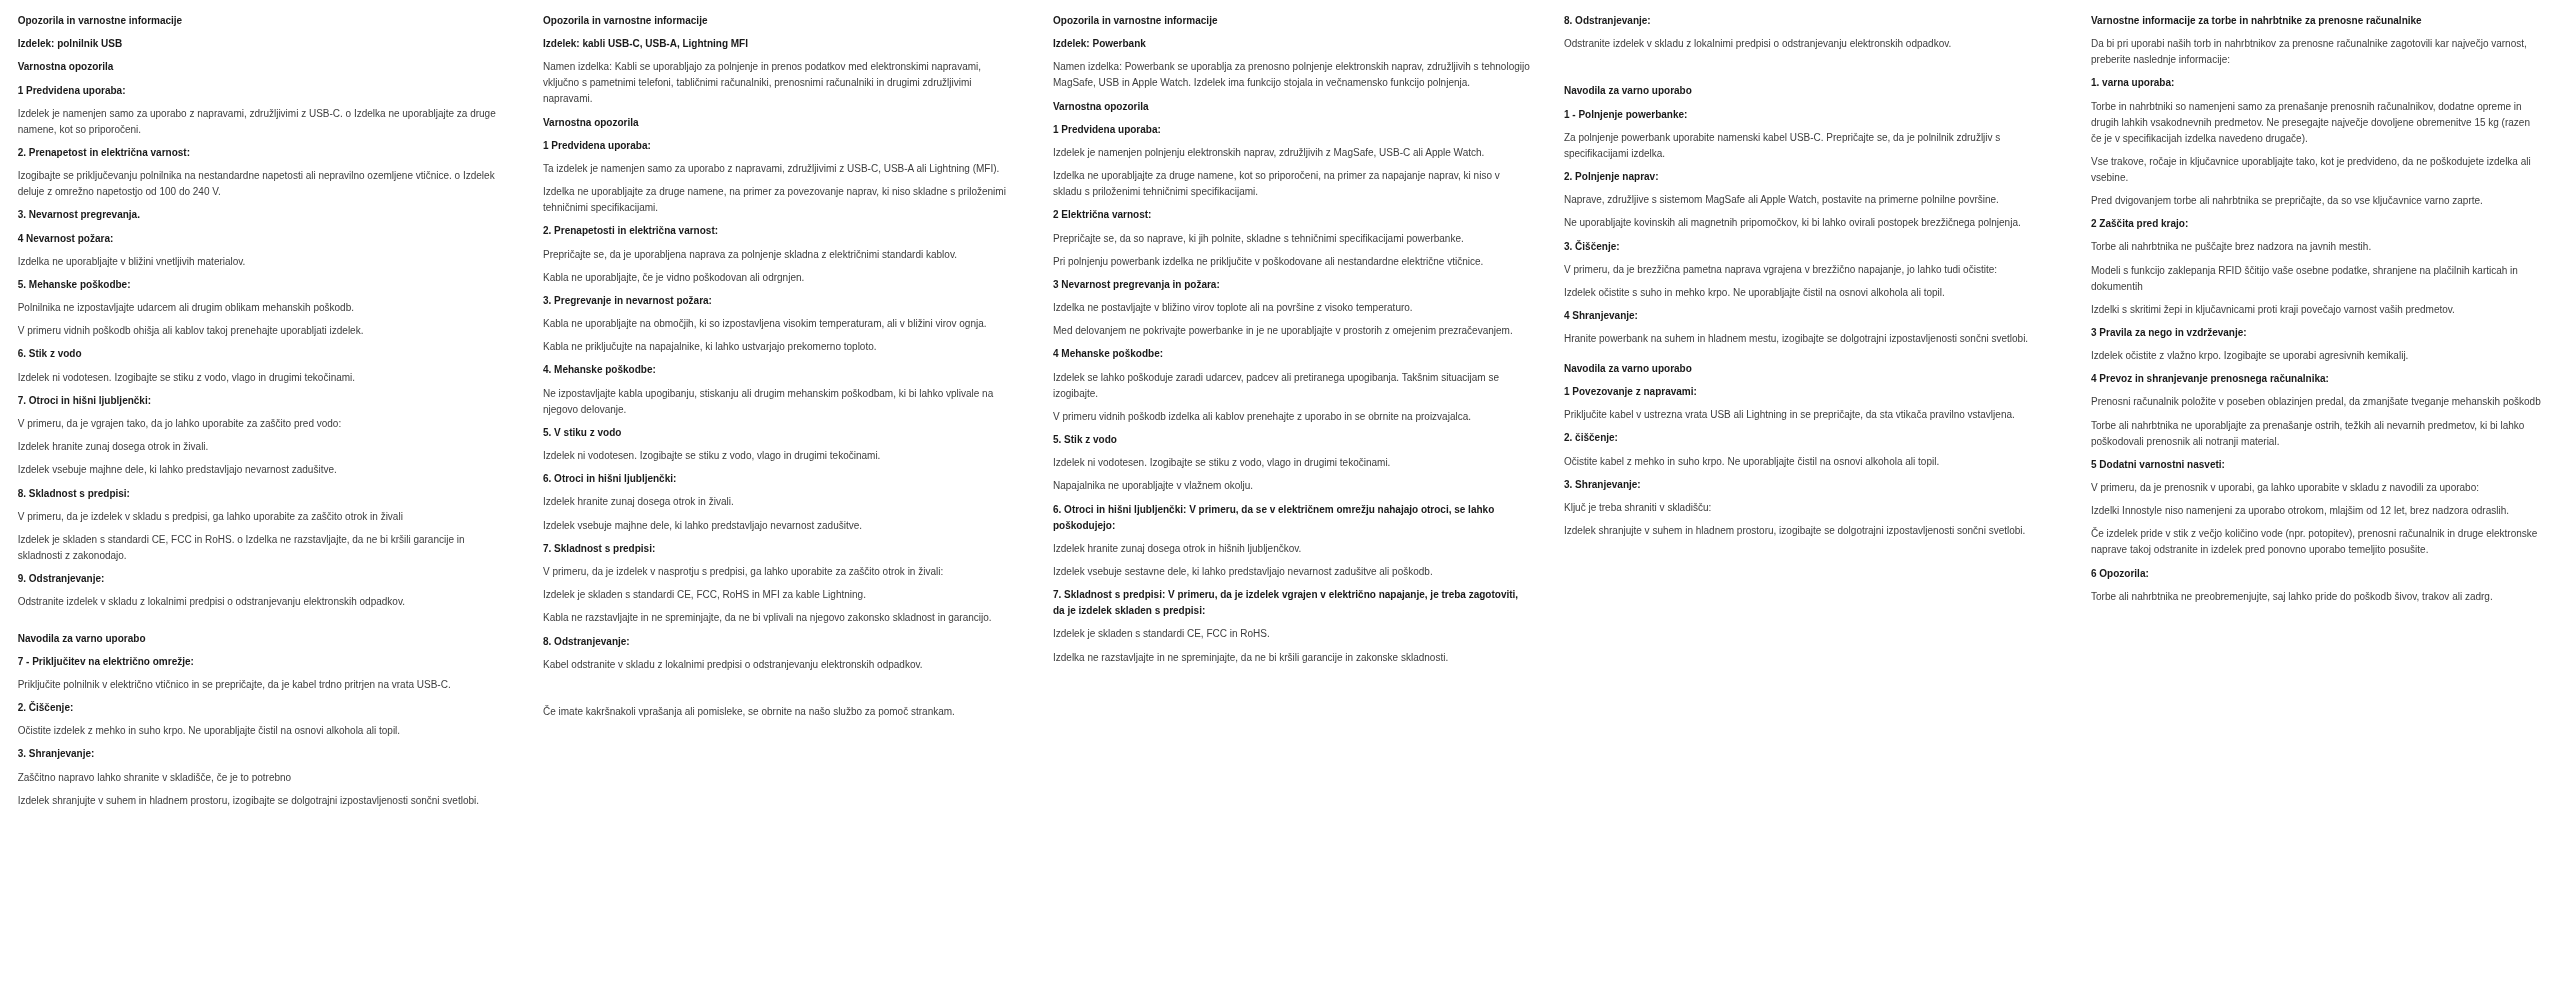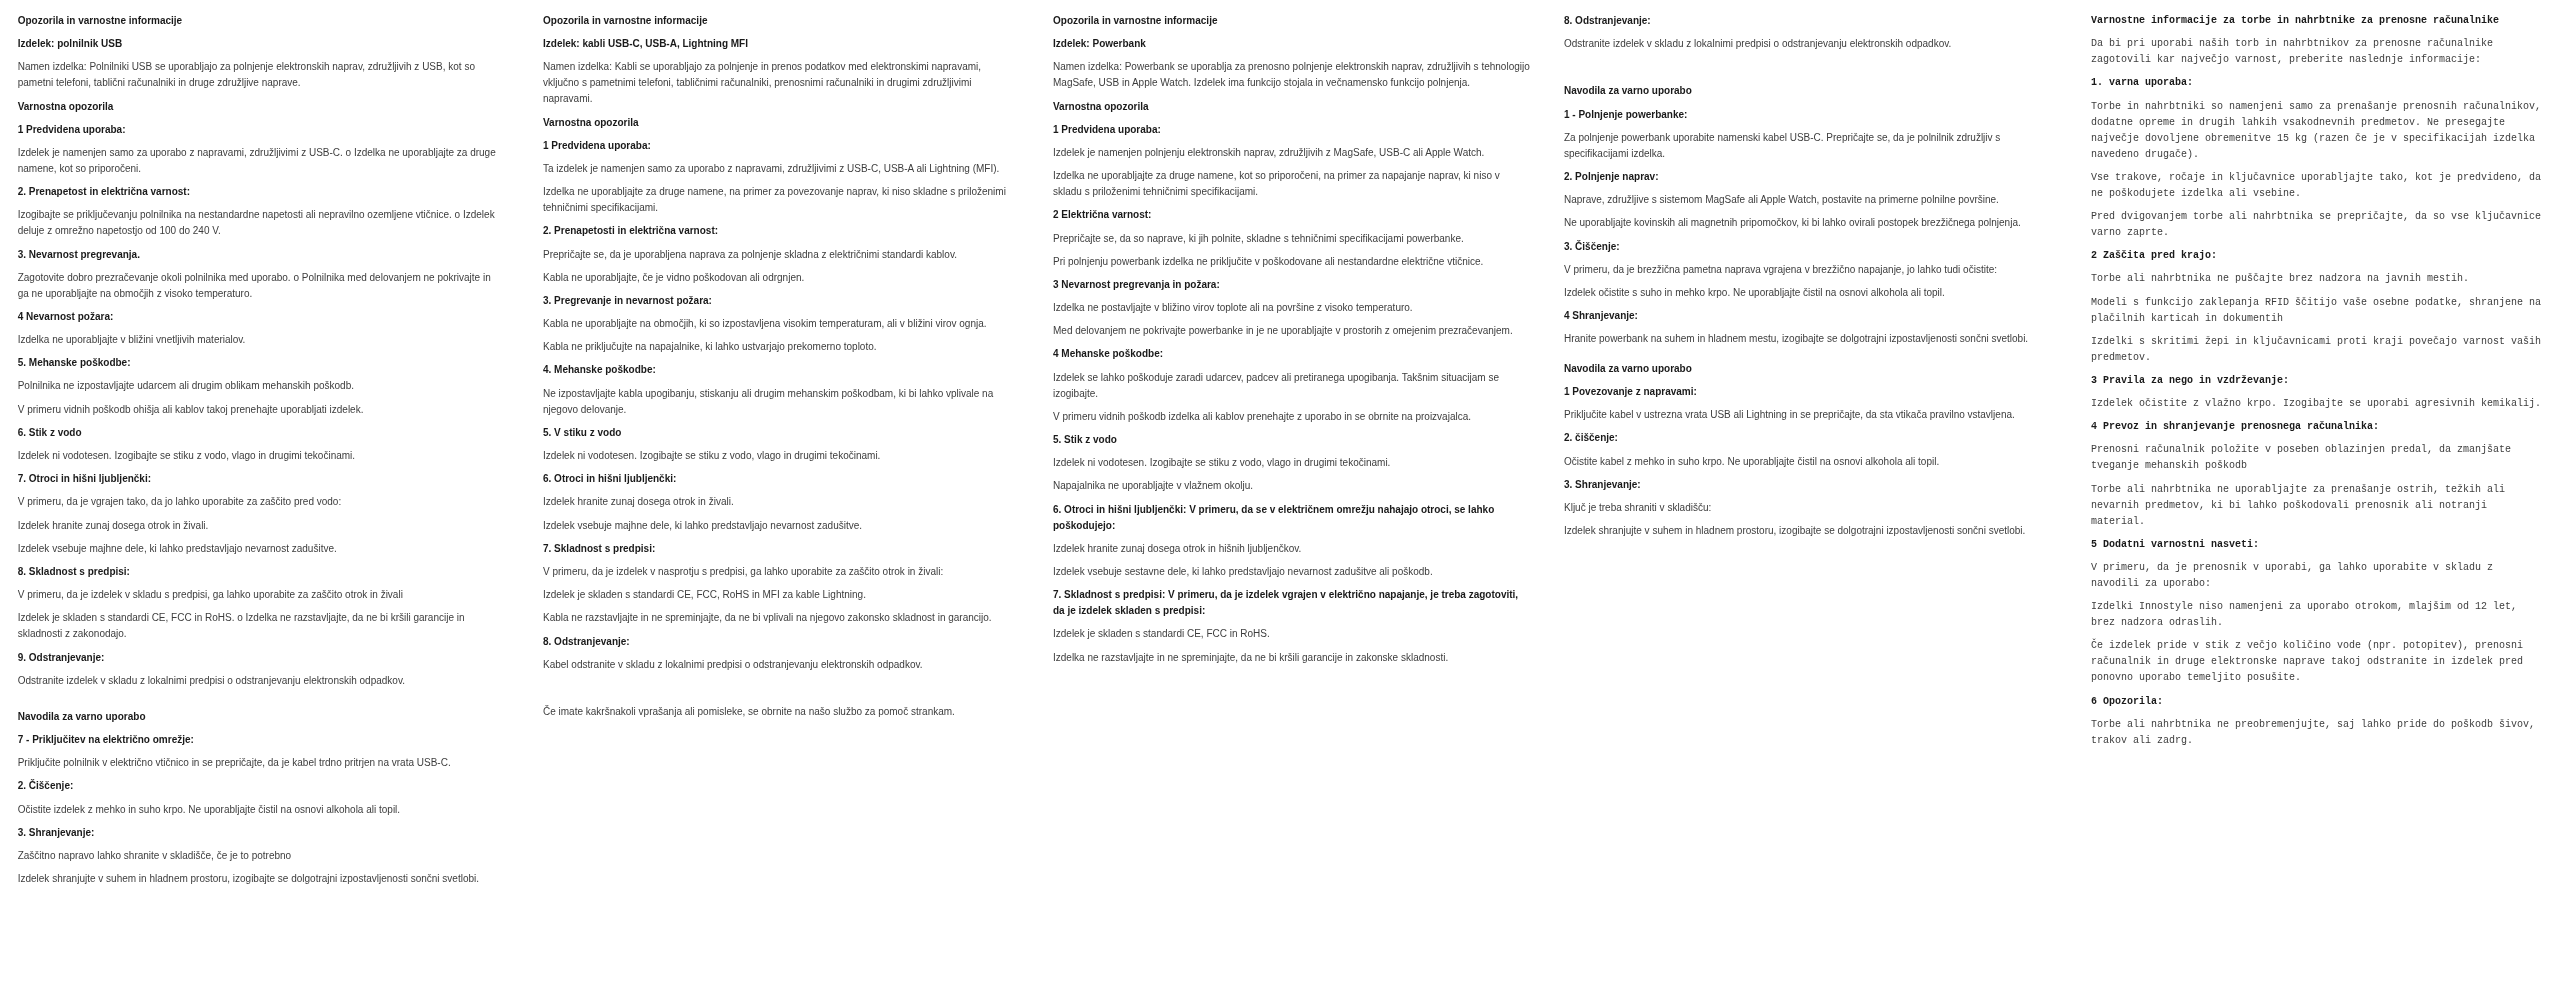--- a/index.html
+++ b/index.html
@@ -25,7 +25,7 @@
   .col-1 { left: 543px;  width: 473px; }
   .col-2 { left: 1053px; width: 477px; }
   .col-3 { left: 1564px; width: 480px; }
-  .col-4 { left: 2091px; width: 451px; font-family: Liberation Mono, monospace; }
+  .col-4 { left: 2091px; width: 451px; }
 
   .col .p {
     font-size: 10px;

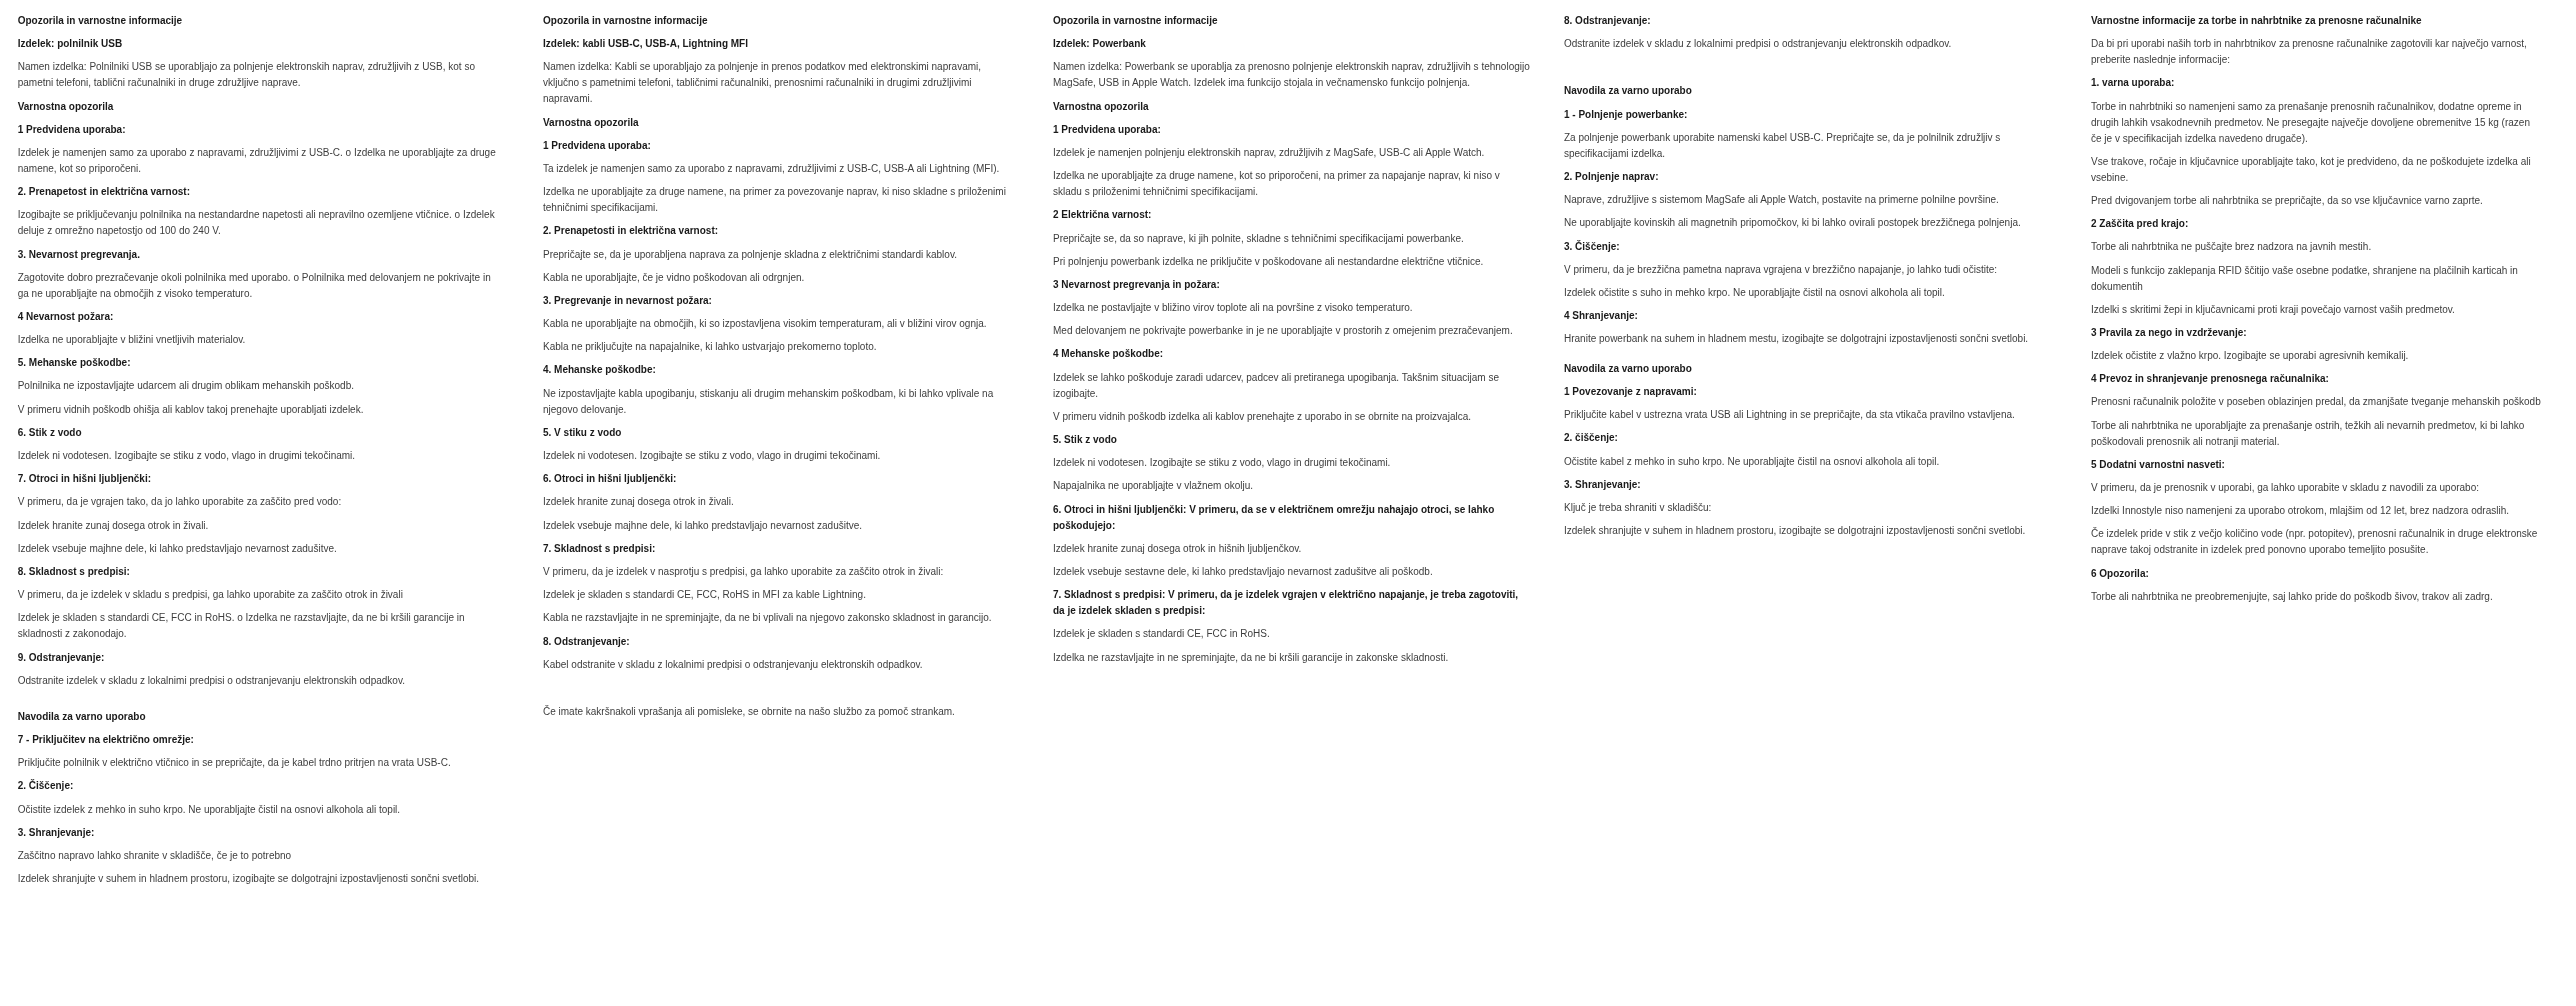--- a/index.html
+++ b/index.html
@@ -52,7 +52,6 @@
   <div class="col col-0">
       <div class="h1">Opozorila in varnostne informacije</div>
       <div class="h2">Izdelek: polnilnik USB</div>
-      <div class="p">Namen izdelka: Polnilniki USB se uporabljajo za polnjenje elektronskih naprav, združljivih z USB, kot so pametni telefoni, tablični računalniki in druge združljive naprave.</div>
       <div class="h2">Varnostna opozorila</div>
       <div class="h2">1 Predvidena uporaba:</div>
       <div class="p">Izdelek je namenjen samo za uporabo z napravami, združljivimi z USB-C. o Izdelka ne uporabljajte za druge namene, kot so priporočeni.</div>

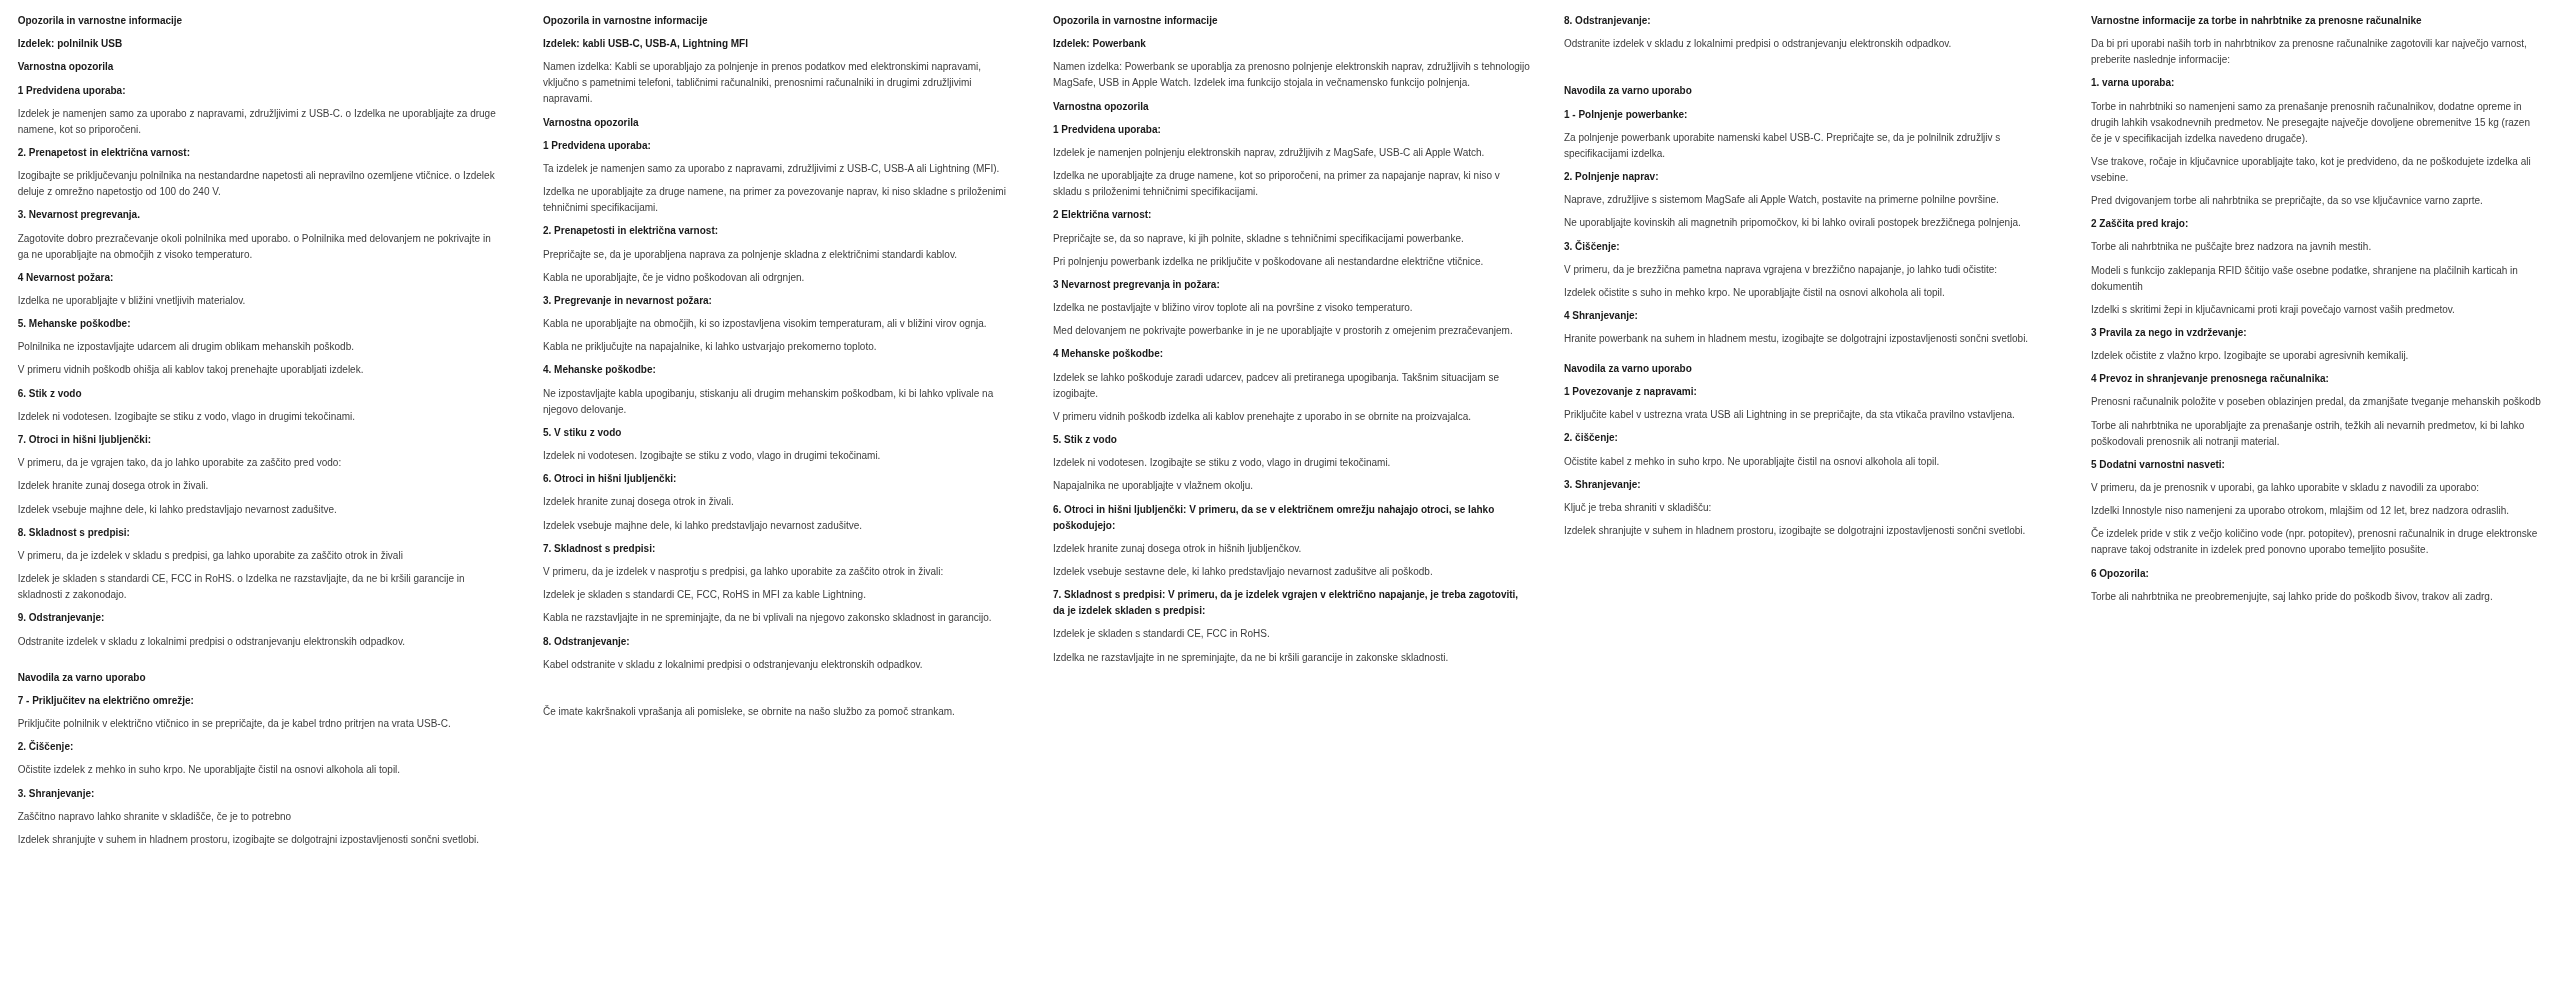--- a/index.html
+++ b/index.html
@@ -58,7 +58,6 @@
       <div class="h2">2. Prenapetost in električna varnost:</div>
       <div class="p">Izogibajte se priključevanju polnilnika na nestandardne napetosti ali nepravilno ozemljene vtičnice. o Izdelek deluje z omrežno napetostjo od 100 do 240 V.</div>
       <div class="h2">3. Nevarnost pregrevanja.</div>
-      <div class="p">Zagotovite dobro prezračevanje okoli polnilnika med uporabo. o Polnilnika med delovanjem ne pokrivajte in ga ne uporabljajte na območjih z visoko temperaturo.</div>
       <div class="h2">4 Nevarnost požara:</div>
       <div class="p">Izdelka ne uporabljajte v bližini vnetljivih materialov.</div>
       <div class="h2">5. Mehanske poškodbe:</div>

